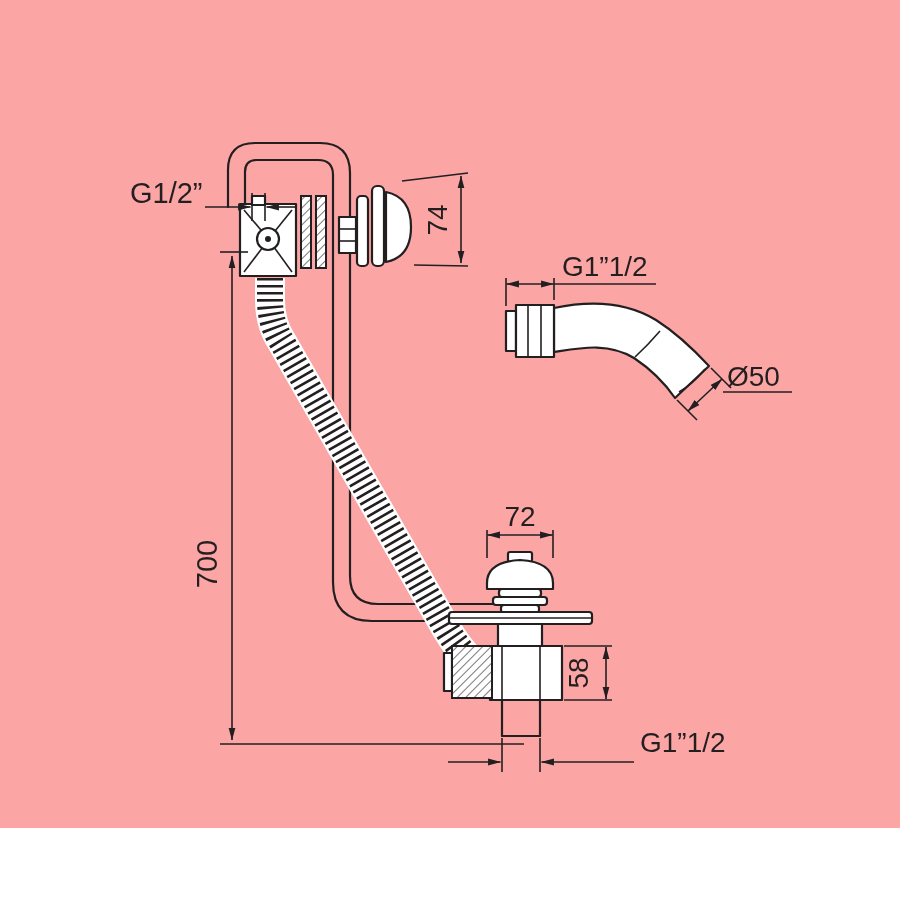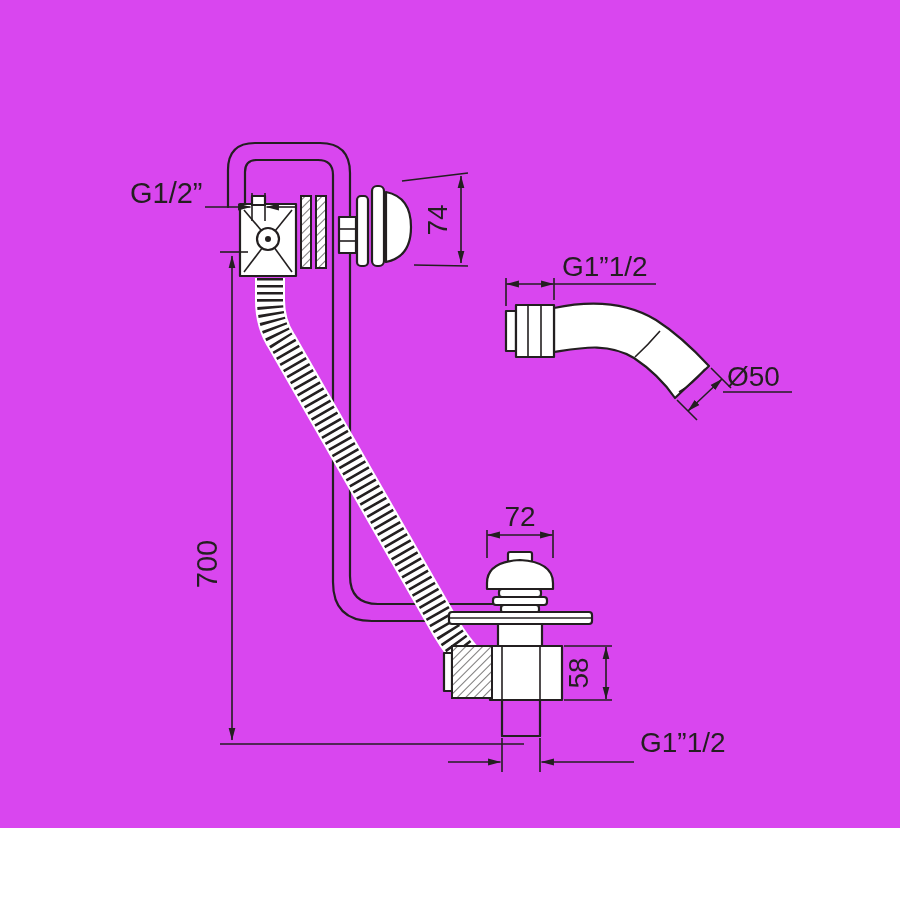--- a/index.html
+++ b/index.html
@@ -3,7 +3,7 @@
 <meta charset="utf-8">
 <style>
   html,body{margin:0;padding:0;background:#ffffff;}
-  .canvas{width:900px;height:828px;background:#d946ef;position:relative;overflow:hidden;}
+  .canvas{width:900px;height:828px;background:#fca5a5;position:relative;overflow:hidden;}
   svg{display:block;}
   svg text{
     font-family:"Liberation Sans", sans-serif;

